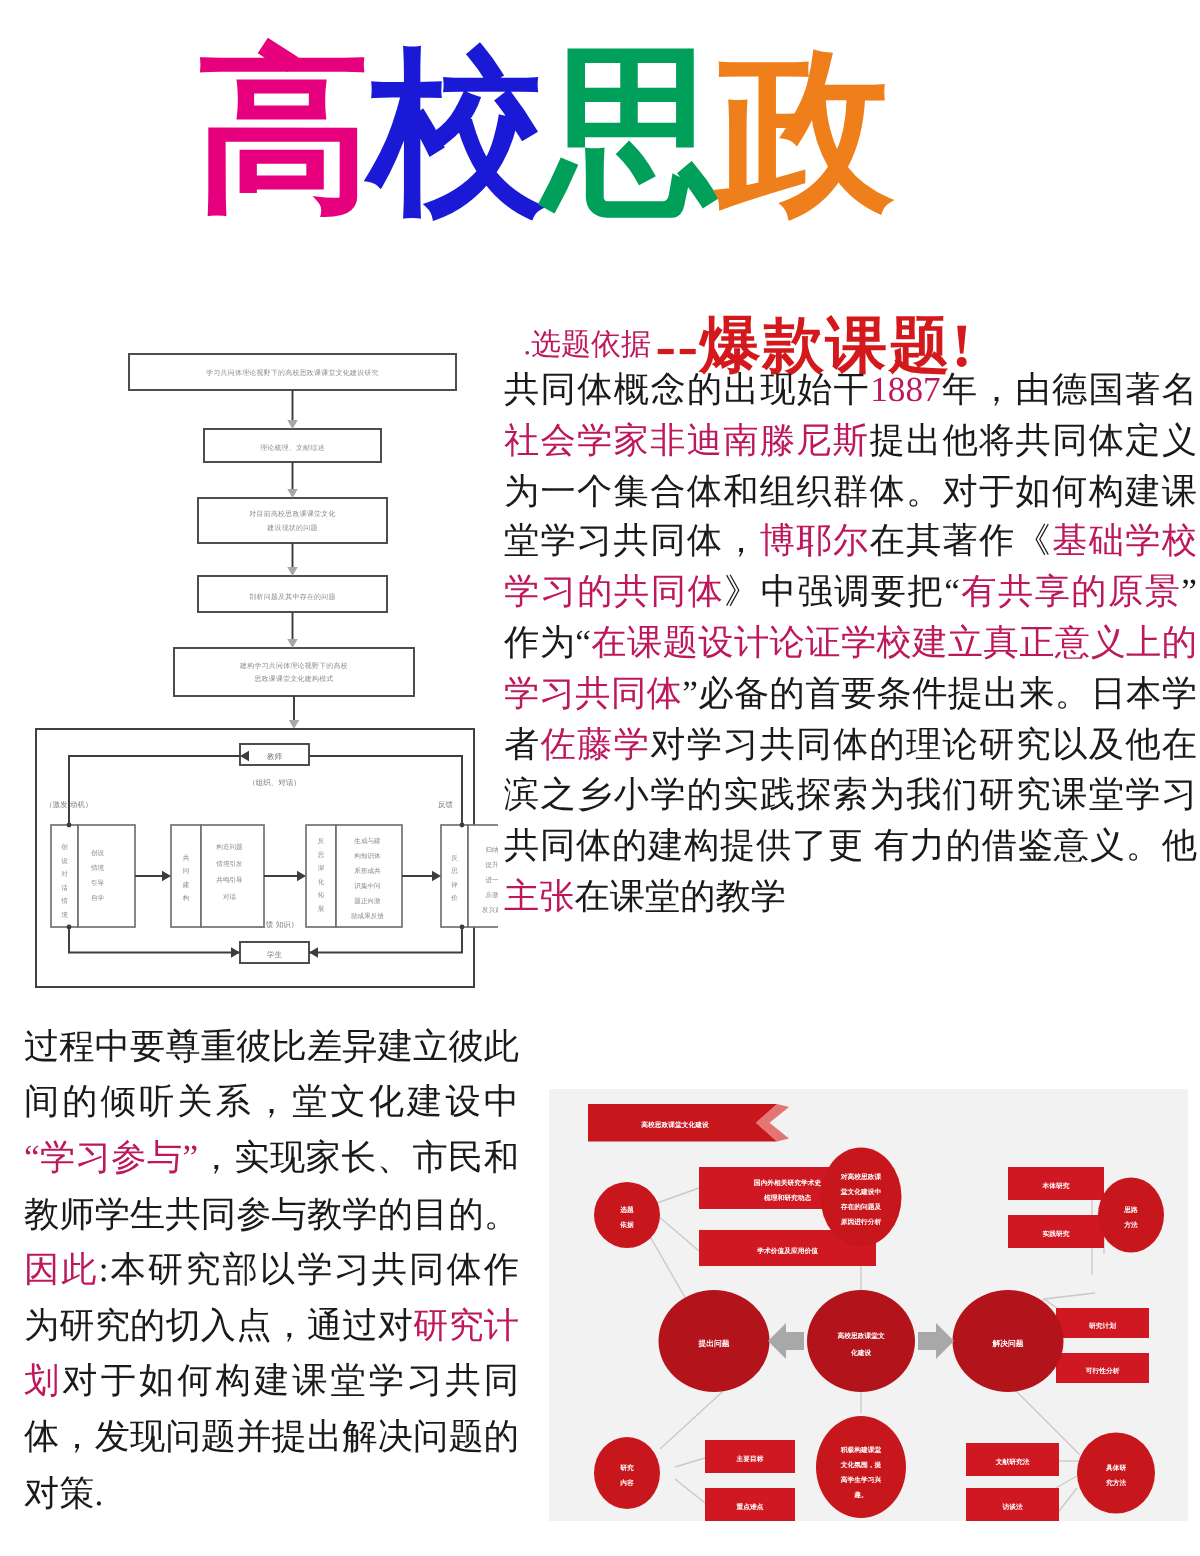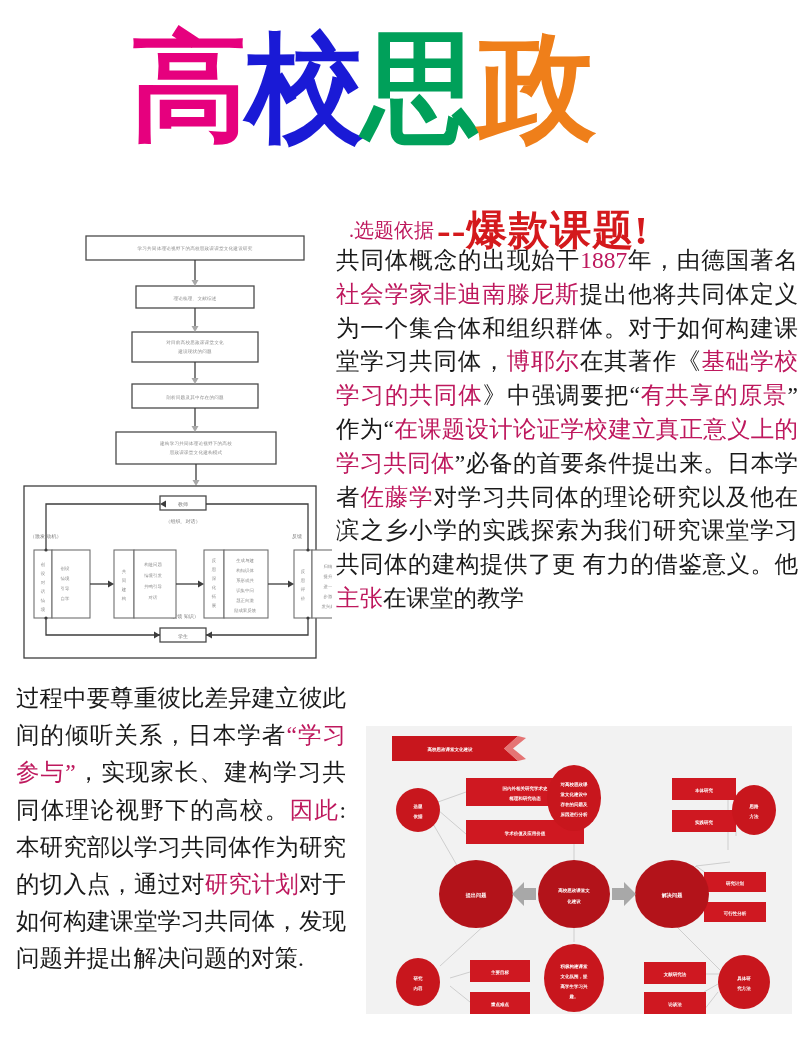--- a/index.html
+++ b/index.html
@@ -224,7 +224,7 @@
   </div>
 
   <div class="body-left">
-    <span id="para2"><span>过程中要尊重彼比差异建立彼此间的倾听关系，日本学者</span><span class="hl">“学习参与”</span><span>，实现家长、建构学习共同体理论视野下的高校。</span><span class="hl">因此</span><span>:本研究部以学习共同体作为研究的切入点，通过对</span><span class="hl">研究计划</span><span>对于如何构建课堂学习共同体，发现问题并提出解决问题的对策.</span></span>
+    <span id="para2"><span>过程中要尊重彼比差异建立彼此间的倾听关系，堂文化建设中</span><span class="hl">“学习参与”</span><span>，实现家长、建构学习共同体理论视野下的高校。</span><span class="hl">因此</span><span>:本研究部以学习共同体作为研究的切入点，通过对</span><span class="hl">研究计划</span><span>对于如何构建课堂学习共同体，发现问题并提出解决问题的对策.</span></span>
   </div>
 
   <div class="mind">

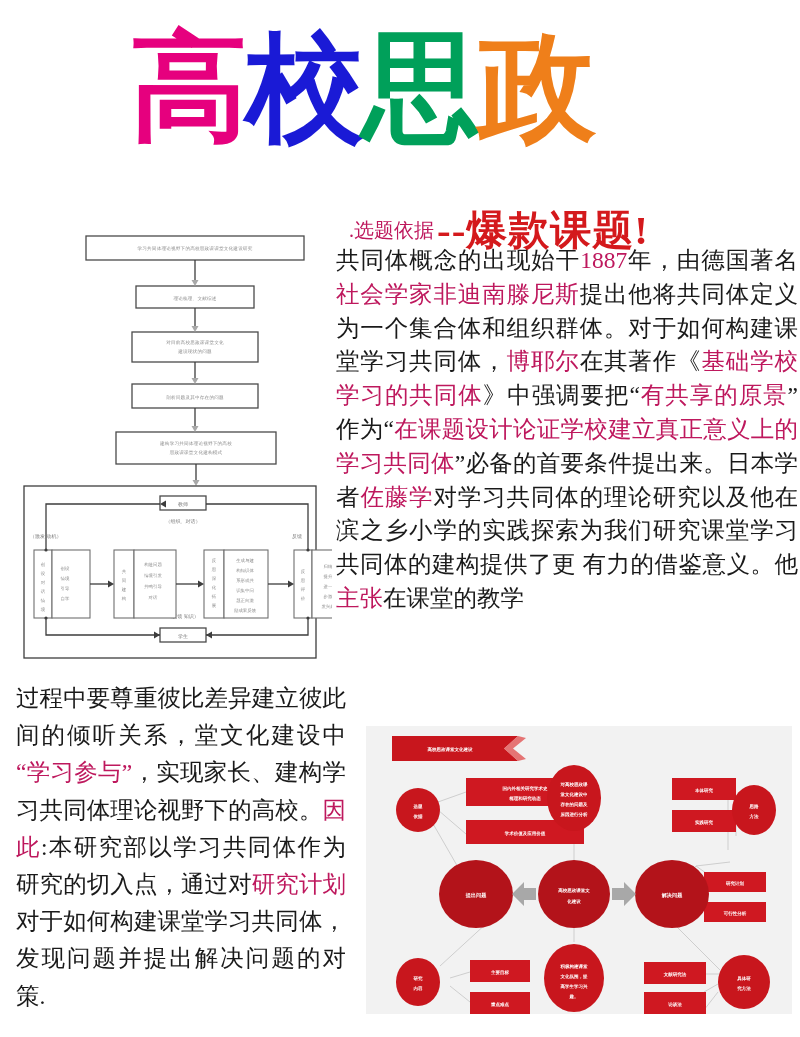--- a/index.html
+++ b/index.html
@@ -224,7 +224,7 @@
   </div>
 
   <div class="body-left">
-    <span id="para2"><span>过程中要尊重彼比差异建立彼此间的倾听关系，堂文化建设中</span><span class="hl">“学习参与”</span><span>，实现家长、建构学习共同体理论视野下的高校。</span><span class="hl">因此</span><span>:本研究部以学习共同体作为研究的切入点，通过对</span><span class="hl">研究计划</span><span>对于如何构建课堂学习共同体，发现问题并提出解决问题的对策.</span></span>
+    <span id="para2"><span>过程中要尊重彼比差异建立彼此间的倾听关系，堂文化建设中</span><span class="hl">“学习参与”</span><span>，实现家长、市民和教师学生共同参与教学的目的。</span><span class="hl">因此</span><span>:本研究部以学习共同体作为研究的切入点，通过对</span><span class="hl">研究计划</span><span>对于如何构建课堂学习共同体，发现问题并提出解决问题的对策.</span></span>
   </div>
 
   <div class="mind">

